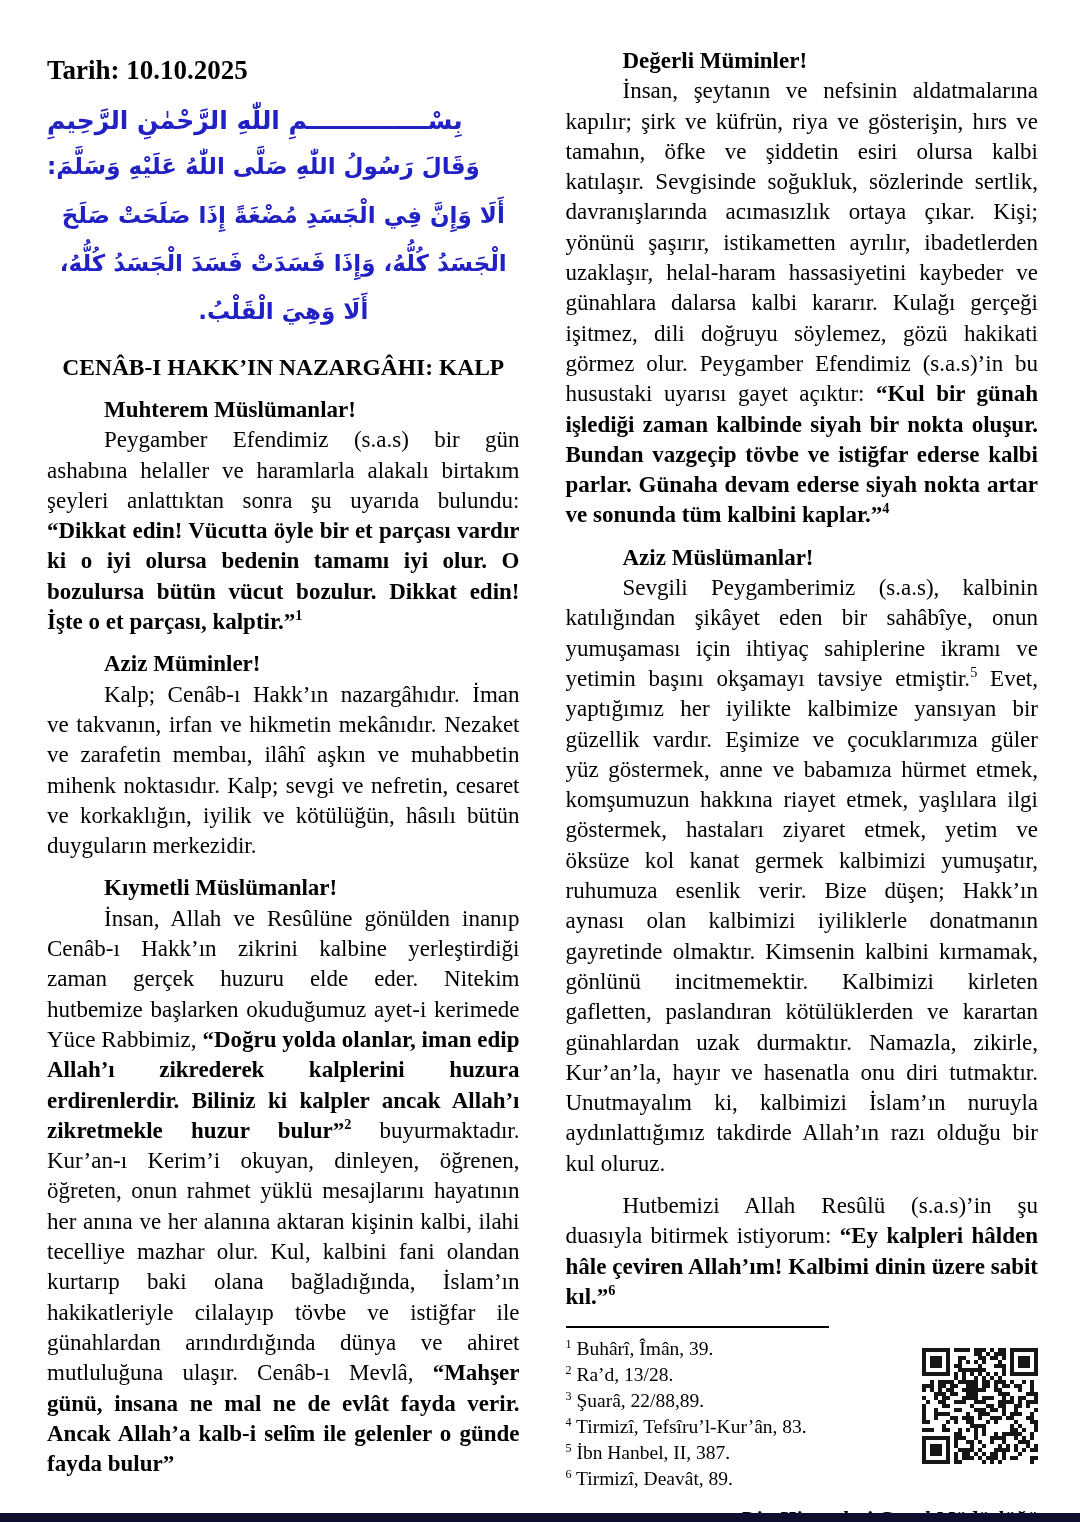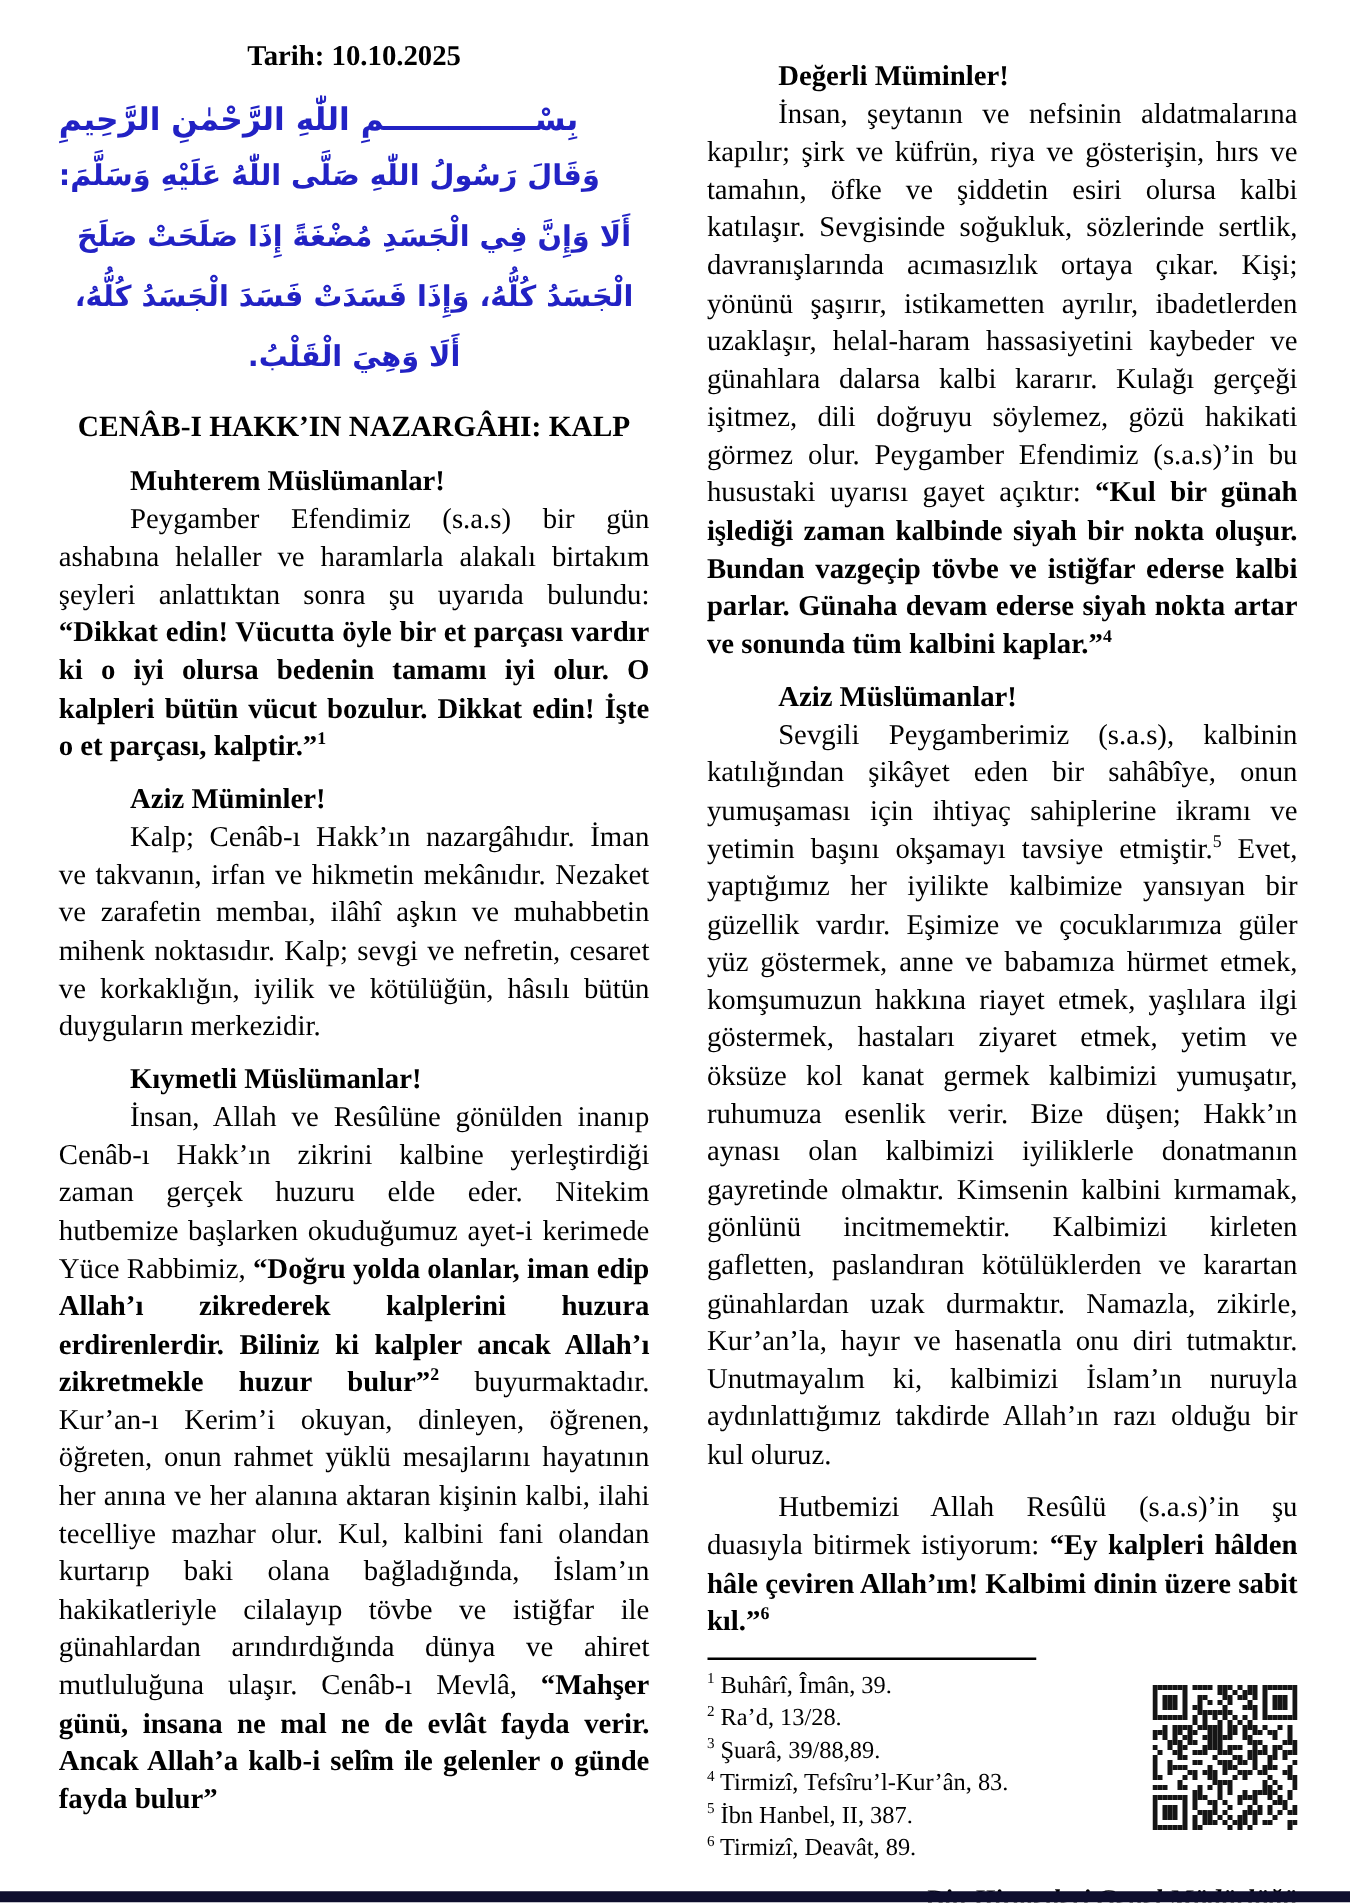--- a/index.html
+++ b/index.html
@@ -16,7 +16,7 @@
   .col { width:473px; font-size:23px; line-height:30.3px; text-align:justify; }
   .col-right { padding-top:16px; }
 
-  .date { font-weight:bold; font-size:23px; text-align:center; line-height:30px; }
+  .date { font-weight:bold; font-size:27px; text-align:left; line-height:30px;margin-top:25px; }
 
   .arabic {
     color:var(--arabic-color,#2222c4);

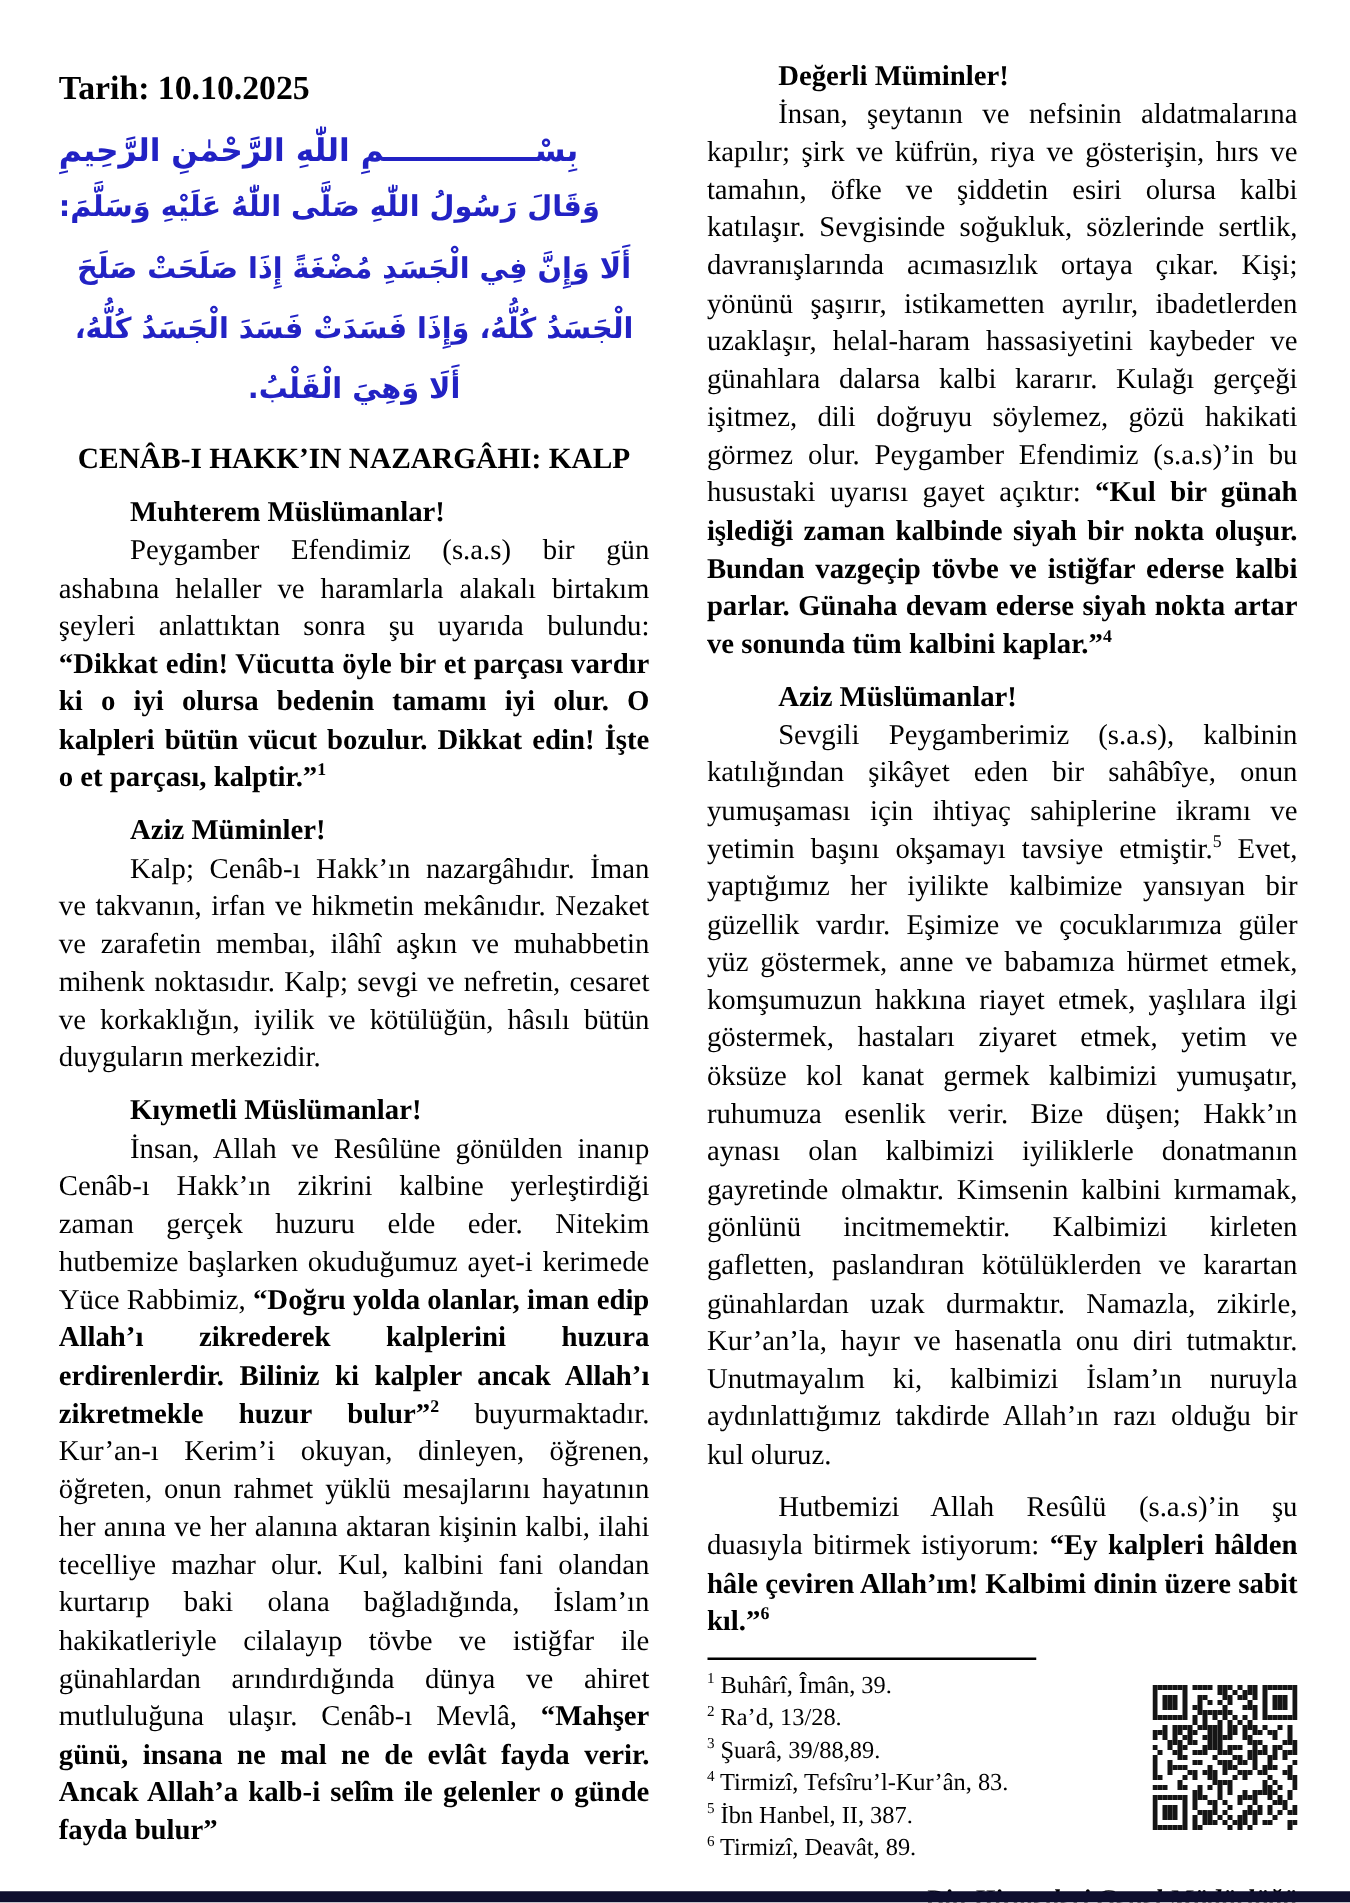--- a/index.html
+++ b/index.html
@@ -61,7 +61,7 @@
       <div class="title">CENÂB-I HAKK’IN NAZARGÂHI: KALP</div>
 
       <div class="heading">Muhterem Müslümanlar!</div>
-      <p class="para"><span>Peygamber Efendimiz (s.a.s) bir gün ashabına helaller ve haramlarla alakalı birtakım şeyleri anlattıktan sonra şu uyarıda bulundu: </span><span class="b">“Dikkat edin! Vücutta öyle bir et parçası vardır ki o iyi olursa bedenin tamamı iyi olur. O kalpleri bütün vücut bozulur. Dikkat edin! İşte o et parçası, kalptir.”</span><sup class="b">1</sup></p>
+      <p class="para"><span>Peygamber Efendimiz (s.a.s) bir gün ashabına helaller ve haramlarla alakalı birtakım şeyleri anlattıktan sonra şu uyarıda bulundu: </span><span class="b">“Dikkat edin! Vücutta öyle bir et parçası vardır ki o iyi olursa bedenin tamamı iyi olur. O bozulursa bütün vücut bozulur. Dikkat edin! İşte o et parçası, kalptir.”</span><sup class="b">1</sup></p>
 
       <div class="heading">Aziz Müminler!</div>
       <p class="para"><span>Kalp; Cenâb-ı Hakk’ın nazargâhıdır. İman ve takvanın, irfan ve hikmetin mekânıdır. Nezaket ve zarafetin membaı, ilâhî aşkın ve muhabbetin mihenk noktasıdır. Kalp; sevgi ve nefretin, cesaret ve korkaklığın, iyilik ve kötülüğün, hâsılı bütün duyguların merkezidir.</span></p>

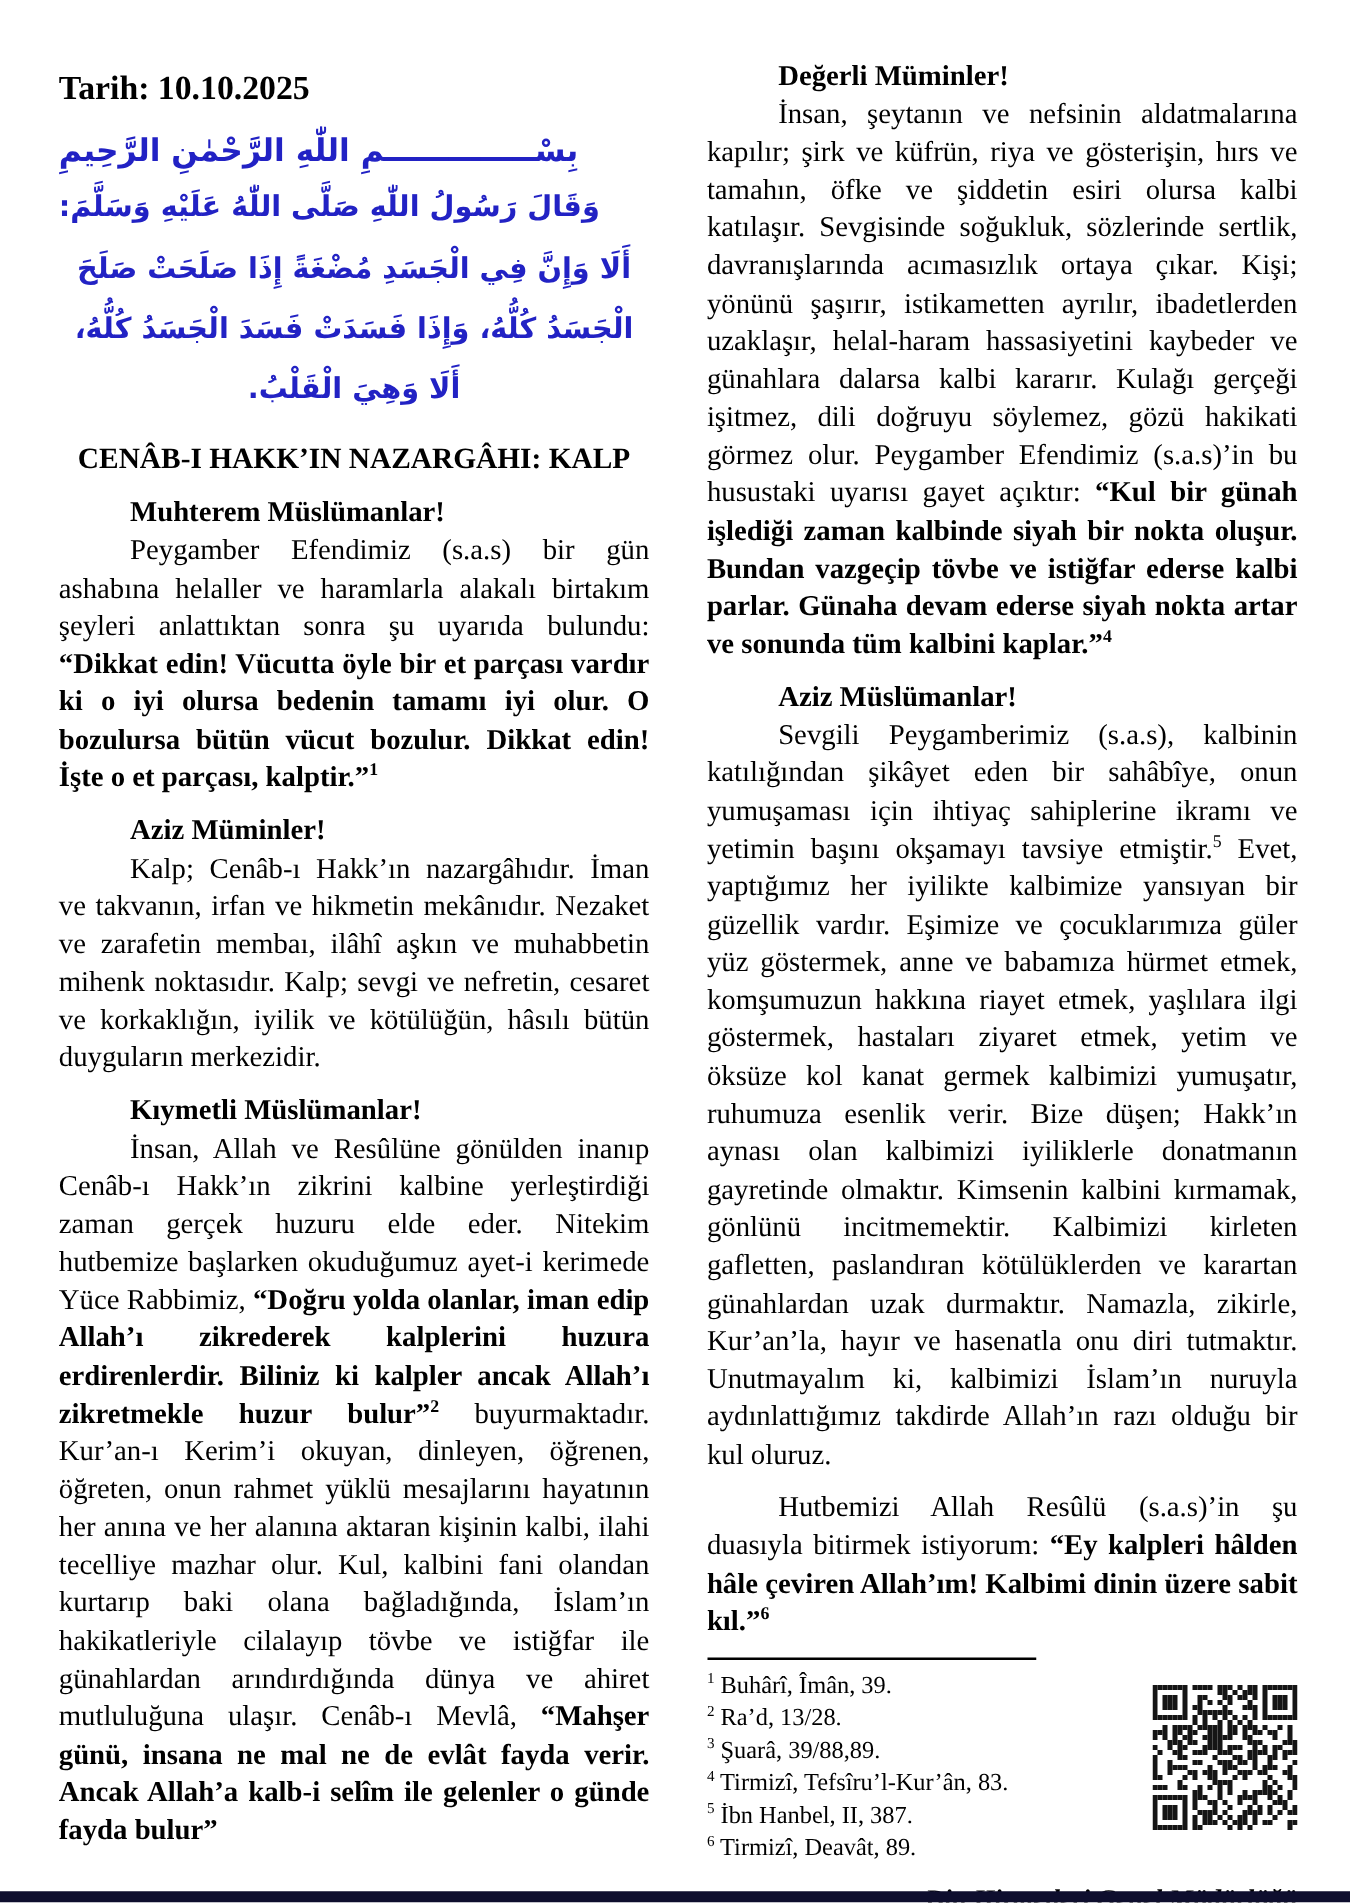--- a/index.html
+++ b/index.html
@@ -85,7 +85,7 @@
         <div class="fnlist">
             <div class="fn"><sup>1</sup><span> Buhârî, Îmân, 39.</span></div>
             <div class="fn"><sup>2</sup><span> Ra’d, 13/28.</span></div>
-            <div class="fn"><sup>3</sup><span> Şuarâ, 39/88,89.</span></div>
+            <div class="fn"><sup>3</sup><span> Şuarâ, 22/88,89.</span></div>
             <div class="fn"><sup>4</sup><span> Tirmizî, Tefsîru’l-Kur’ân, 83.</span></div>
             <div class="fn"><sup>5</sup><span> İbn Hanbel, II, 387.</span></div>
             <div class="fn"><sup>6</sup><span> Tirmizî, Deavât, 89.</span></div>

